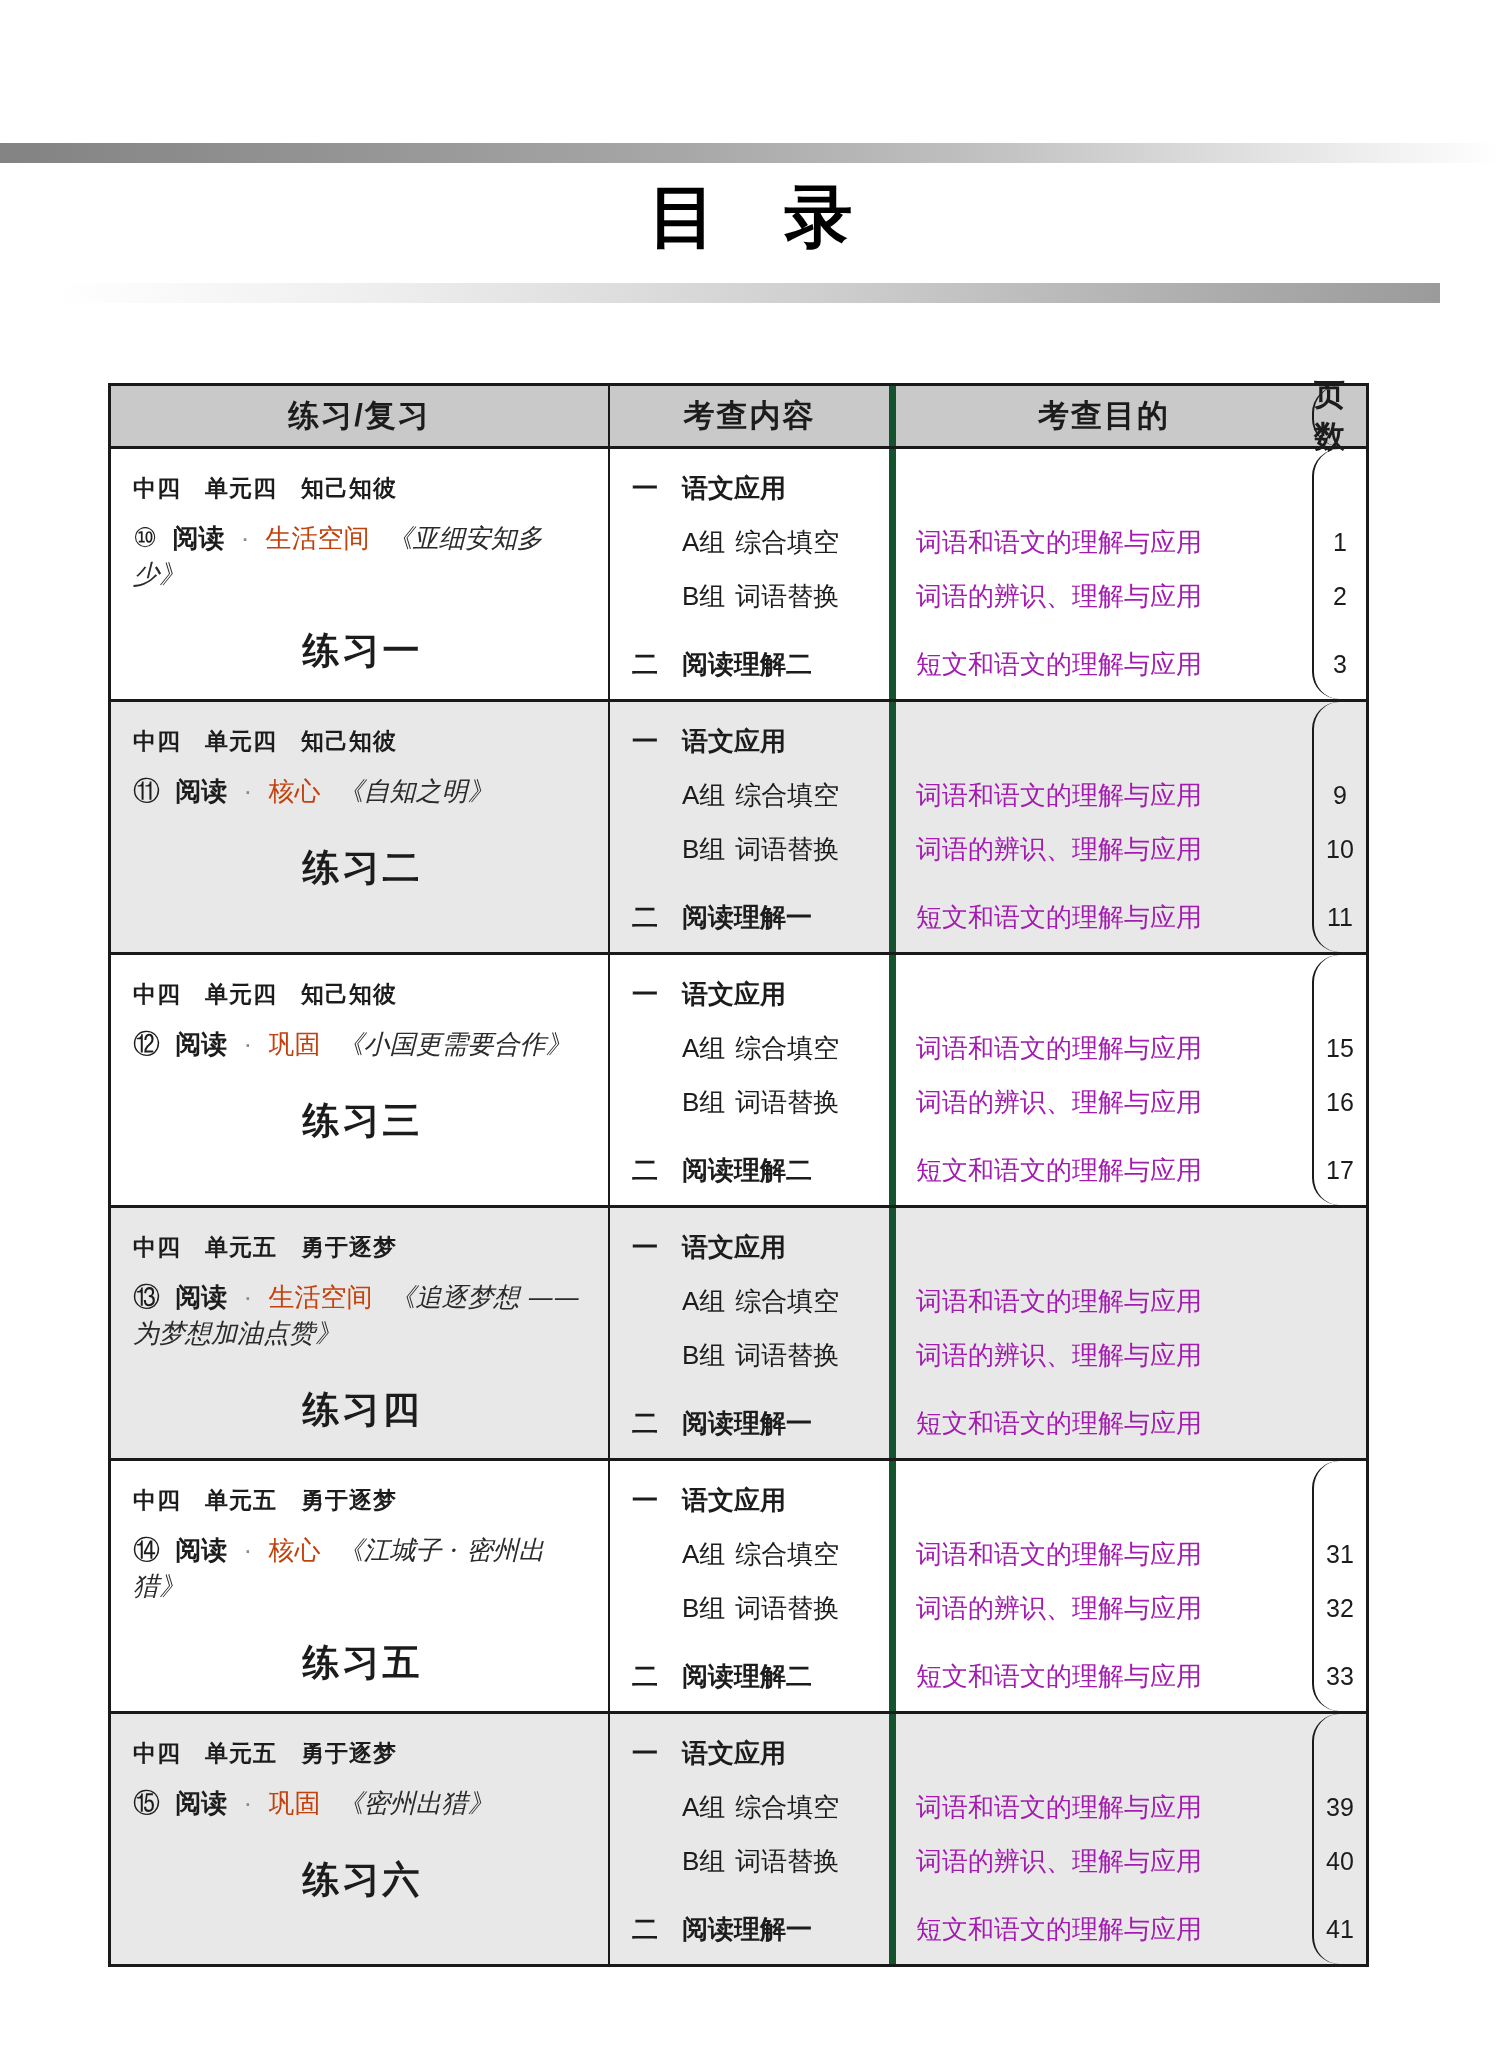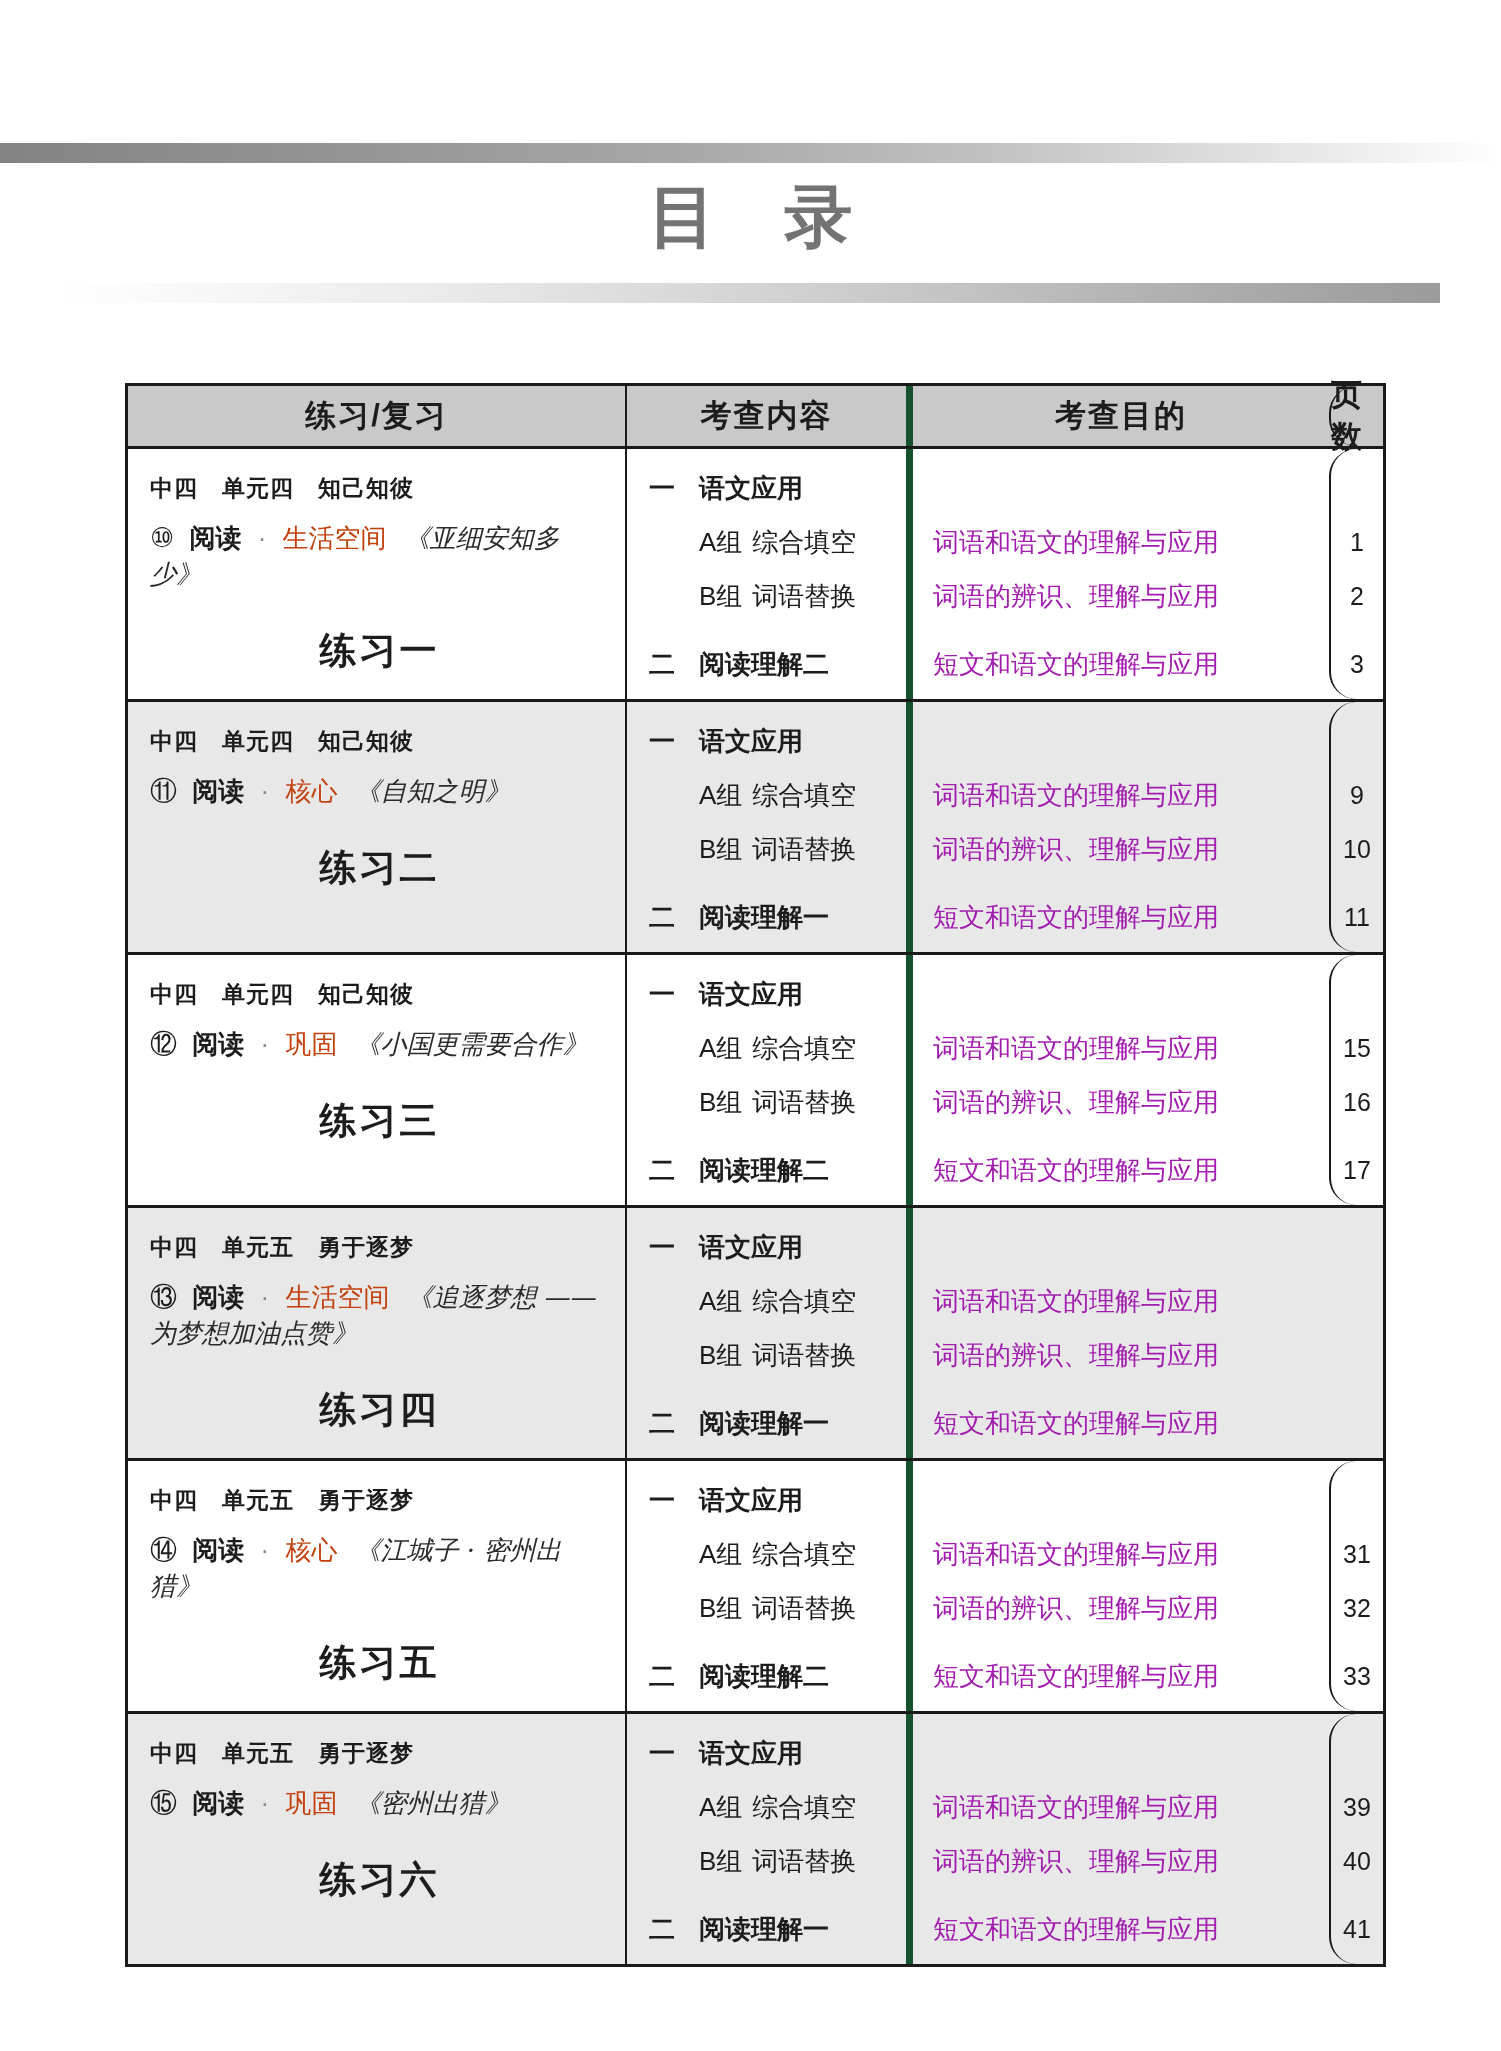--- a/index.html
+++ b/index.html
@@ -13,7 +13,7 @@
     background:linear-gradient(to right,#ffffff 0%,#ededed 25%,#cfcfcf 55%,#ababab 85%,#9b9b9b 100%);}
 
   .page-title{position:absolute;top:172px;left:0;width:1501px;text-align:center;
-    font-size:68px;font-weight:bold;color:#737373;}
+    font-size:68px;font-weight:bold;color:#000000;}
 
   
   .toc-table{position:absolute;top:383px;left:125px;width:1255px;border:3px solid #1a1a1a;}

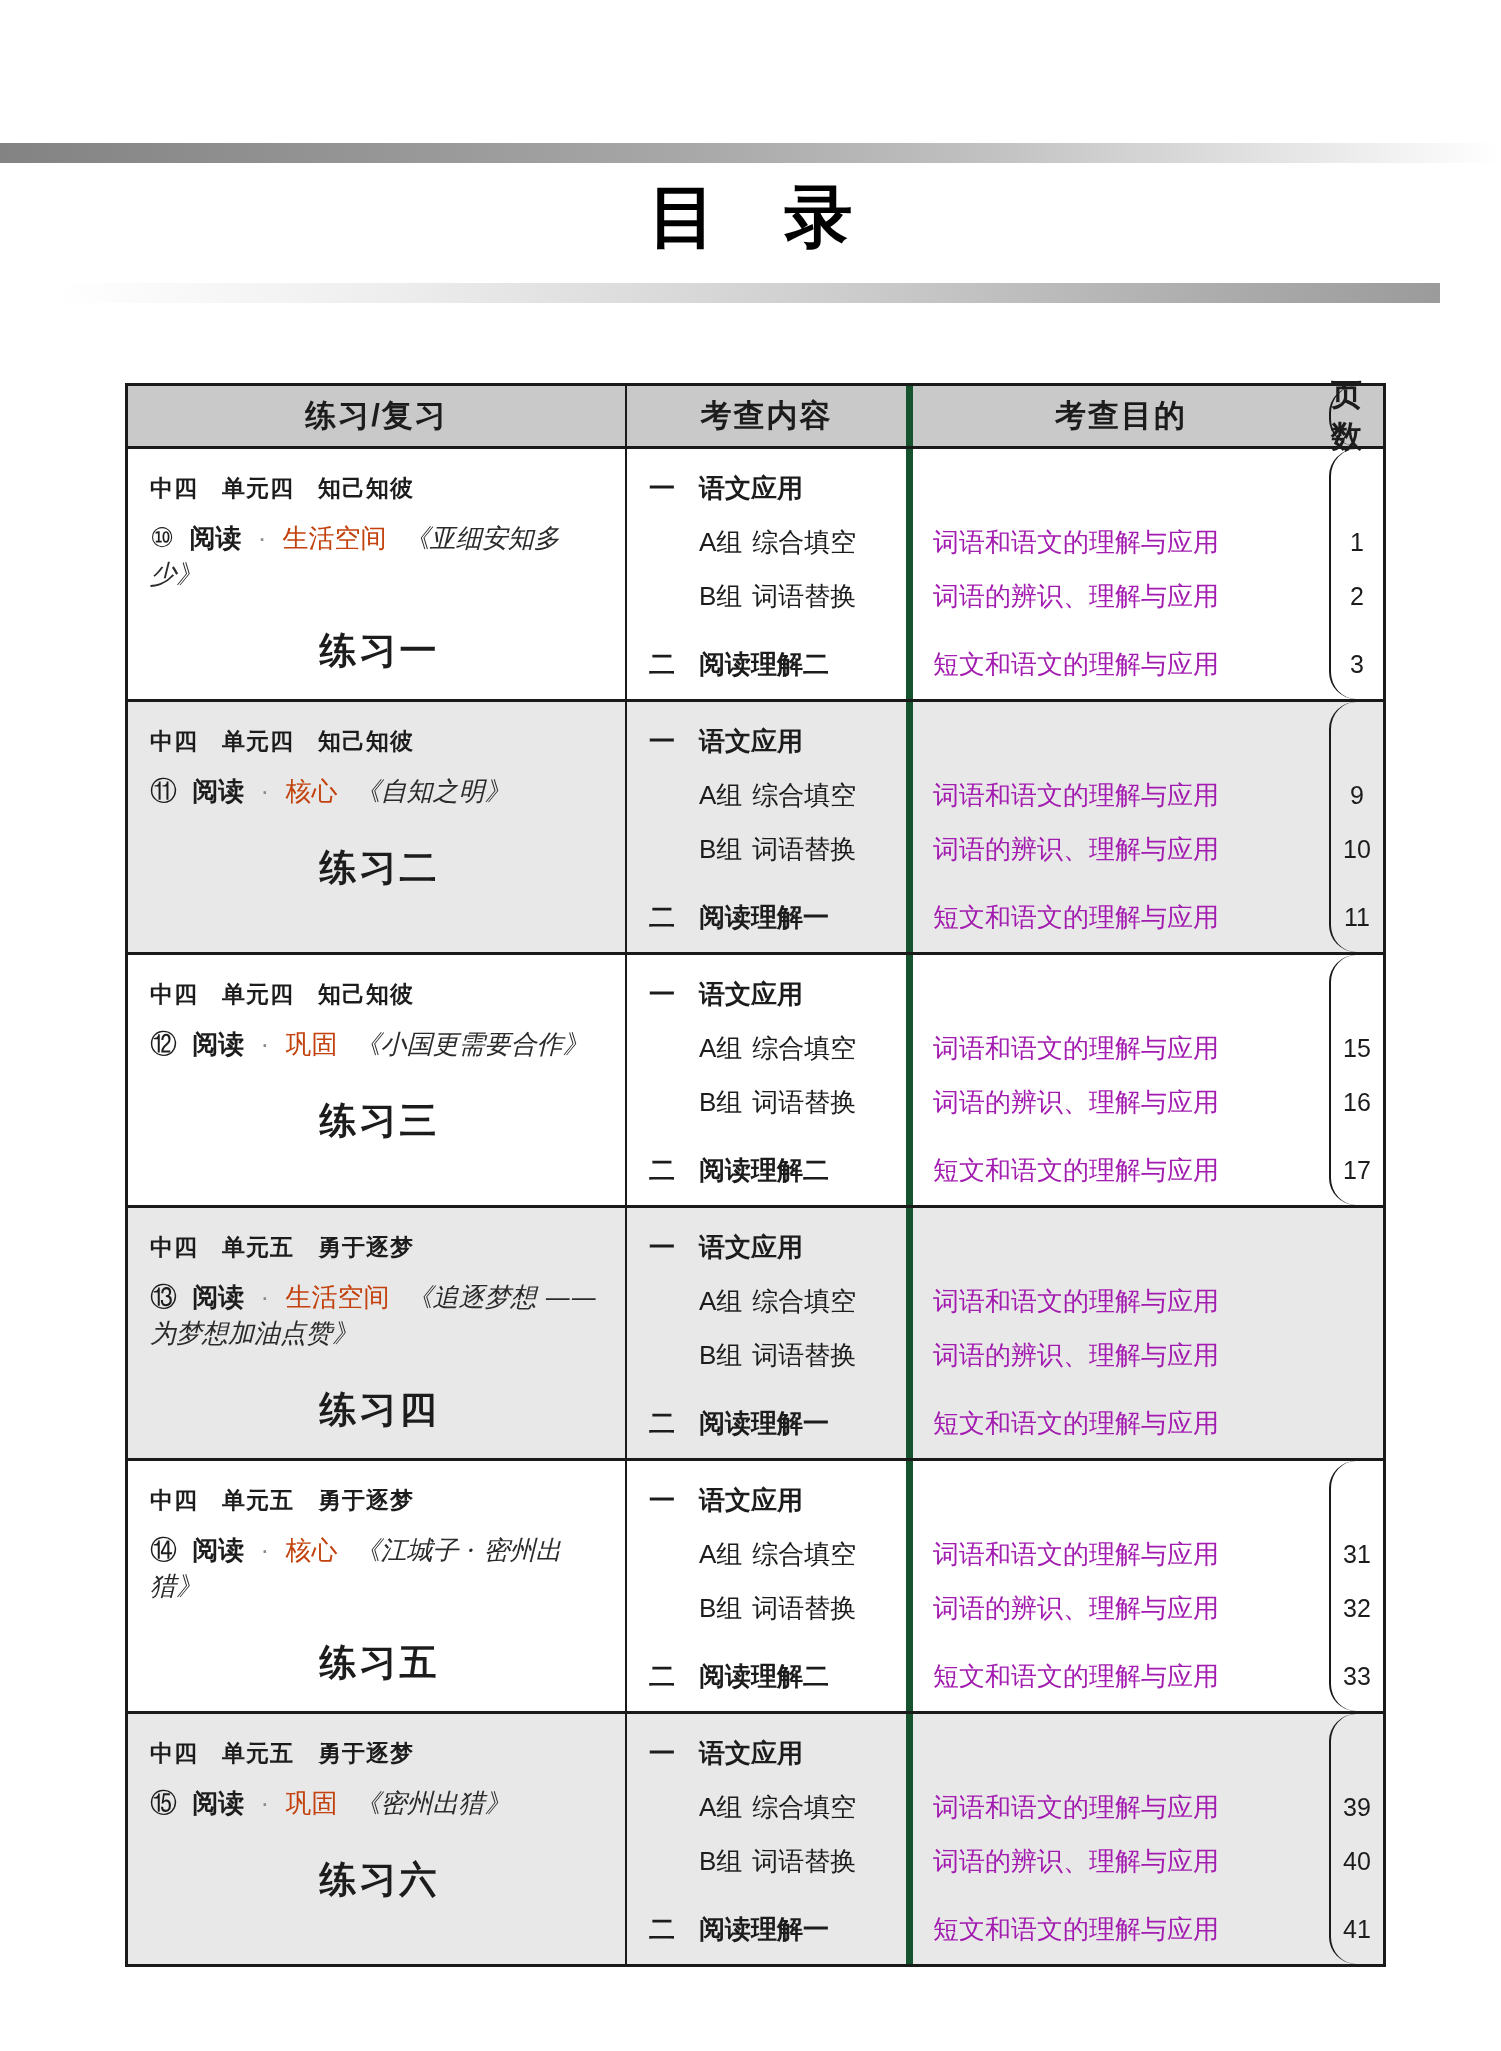--- a/index.html
+++ b/index.html
@@ -16,7 +16,7 @@
     font-size:68px;font-weight:bold;color:#000000;}
 
   
-  .toc-table{position:absolute;top:383px;left:125px;width:1255px;border:3px solid #1a1a1a;}
+  .toc-table{position:absolute;top:383px;left:108px;width:1255px;border:3px solid #1a1a1a;}
   .cell{box-sizing:border-box;}
   .c1{width:497px;}
   .c2{width:281px;border-left:2px solid #1a1a1a;}

